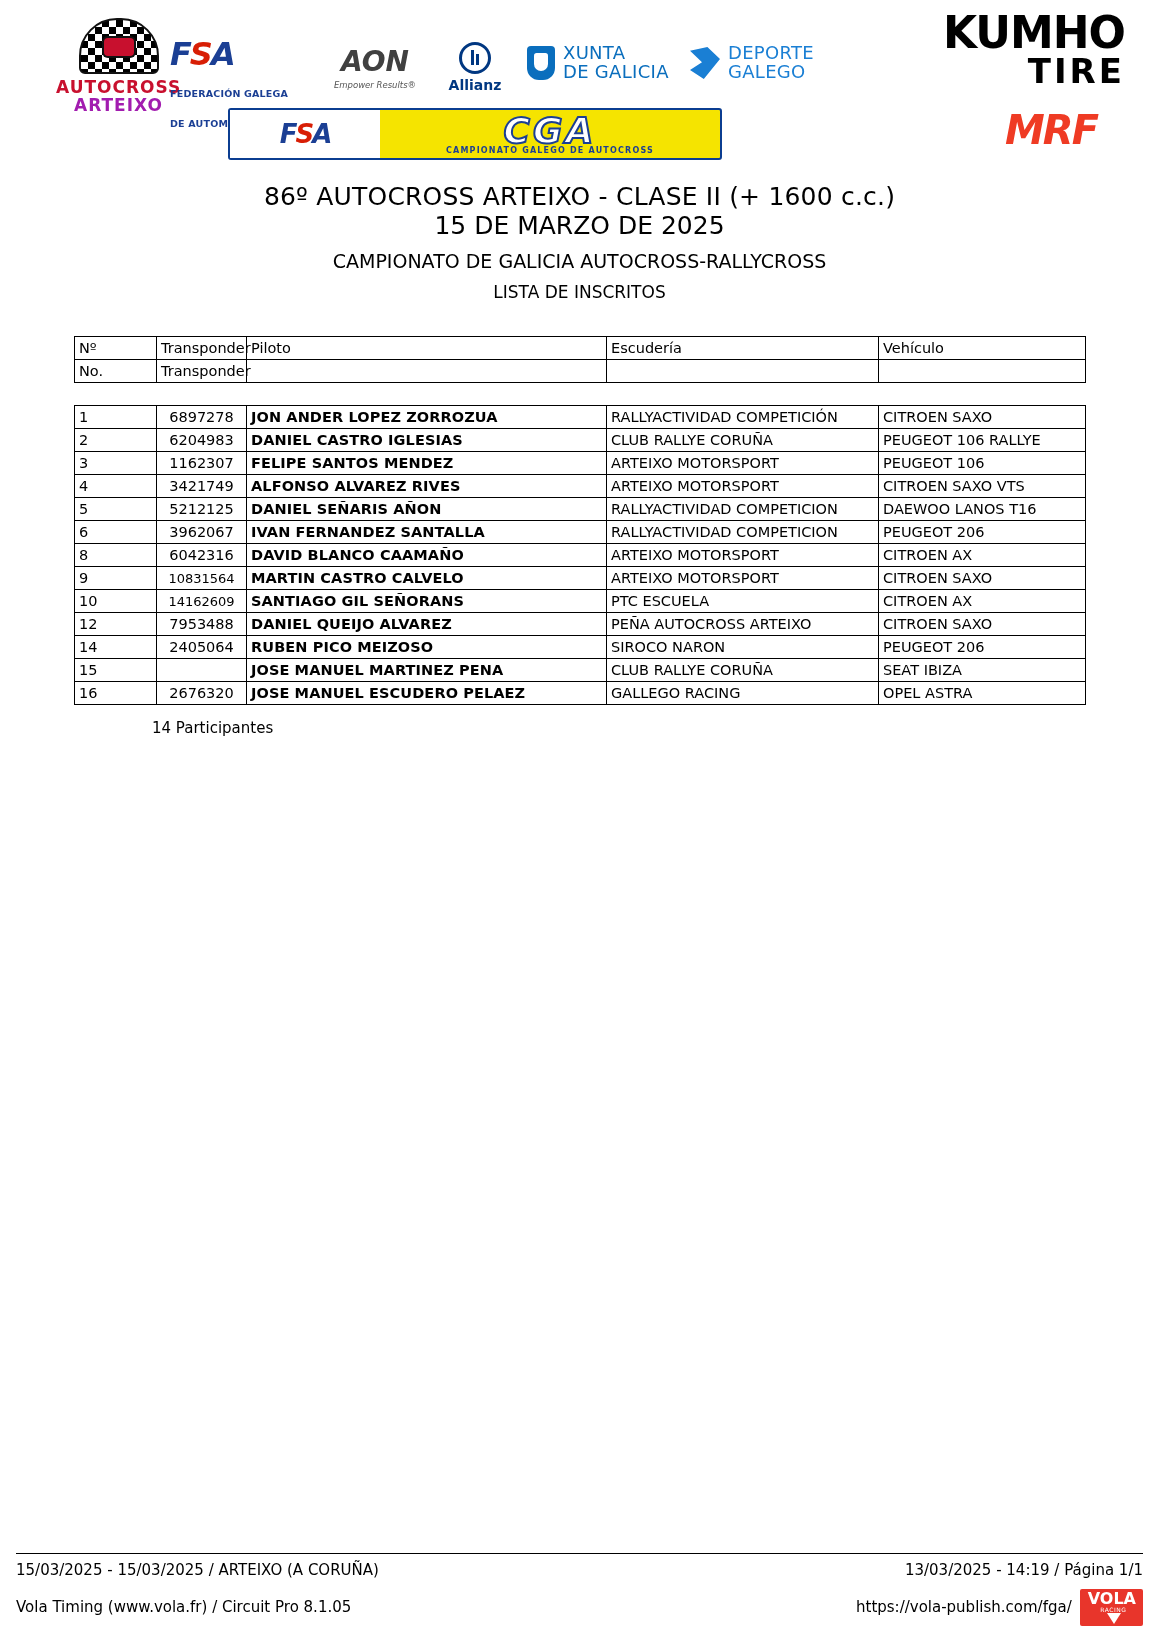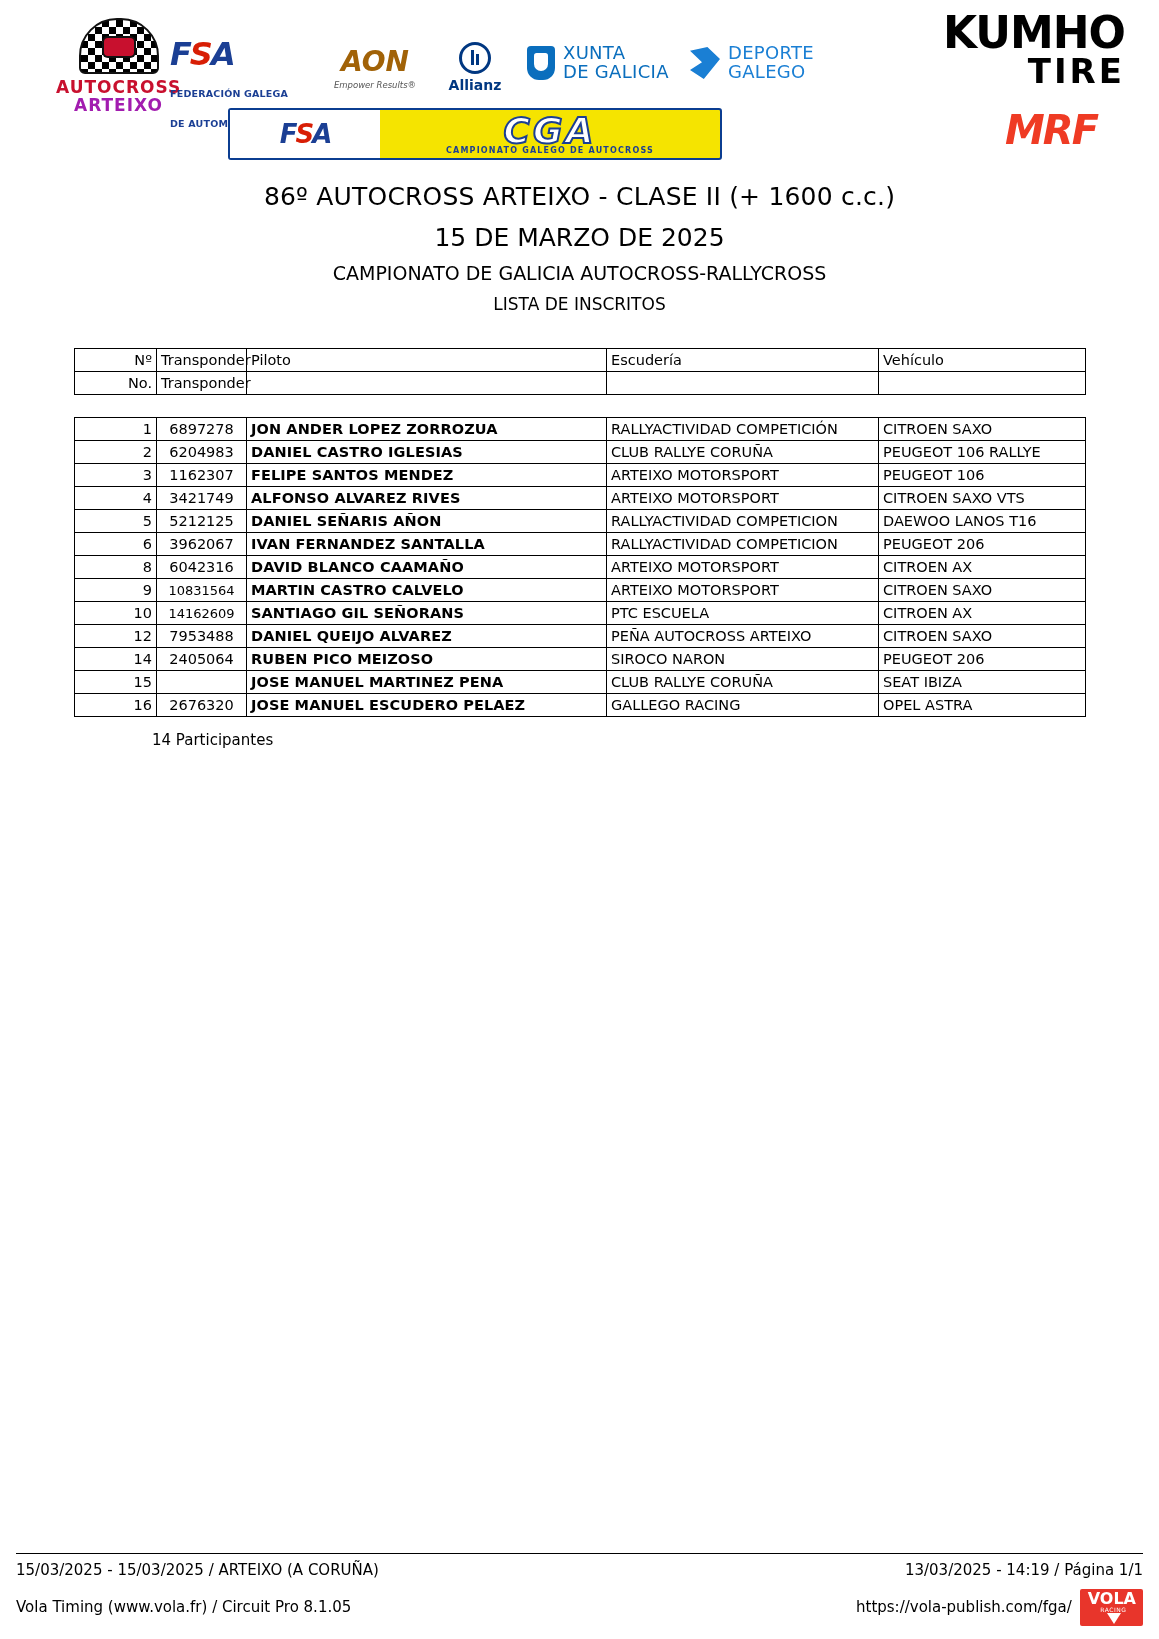--- a/index.html
+++ b/index.html
@@ -103,7 +103,7 @@
   .logo-aon .aon {
     font-weight: bold;
     font-size: 28px;
-    color: #a16207;
+    color: #404040;
     font-style: italic;
     line-height: 1;
   }

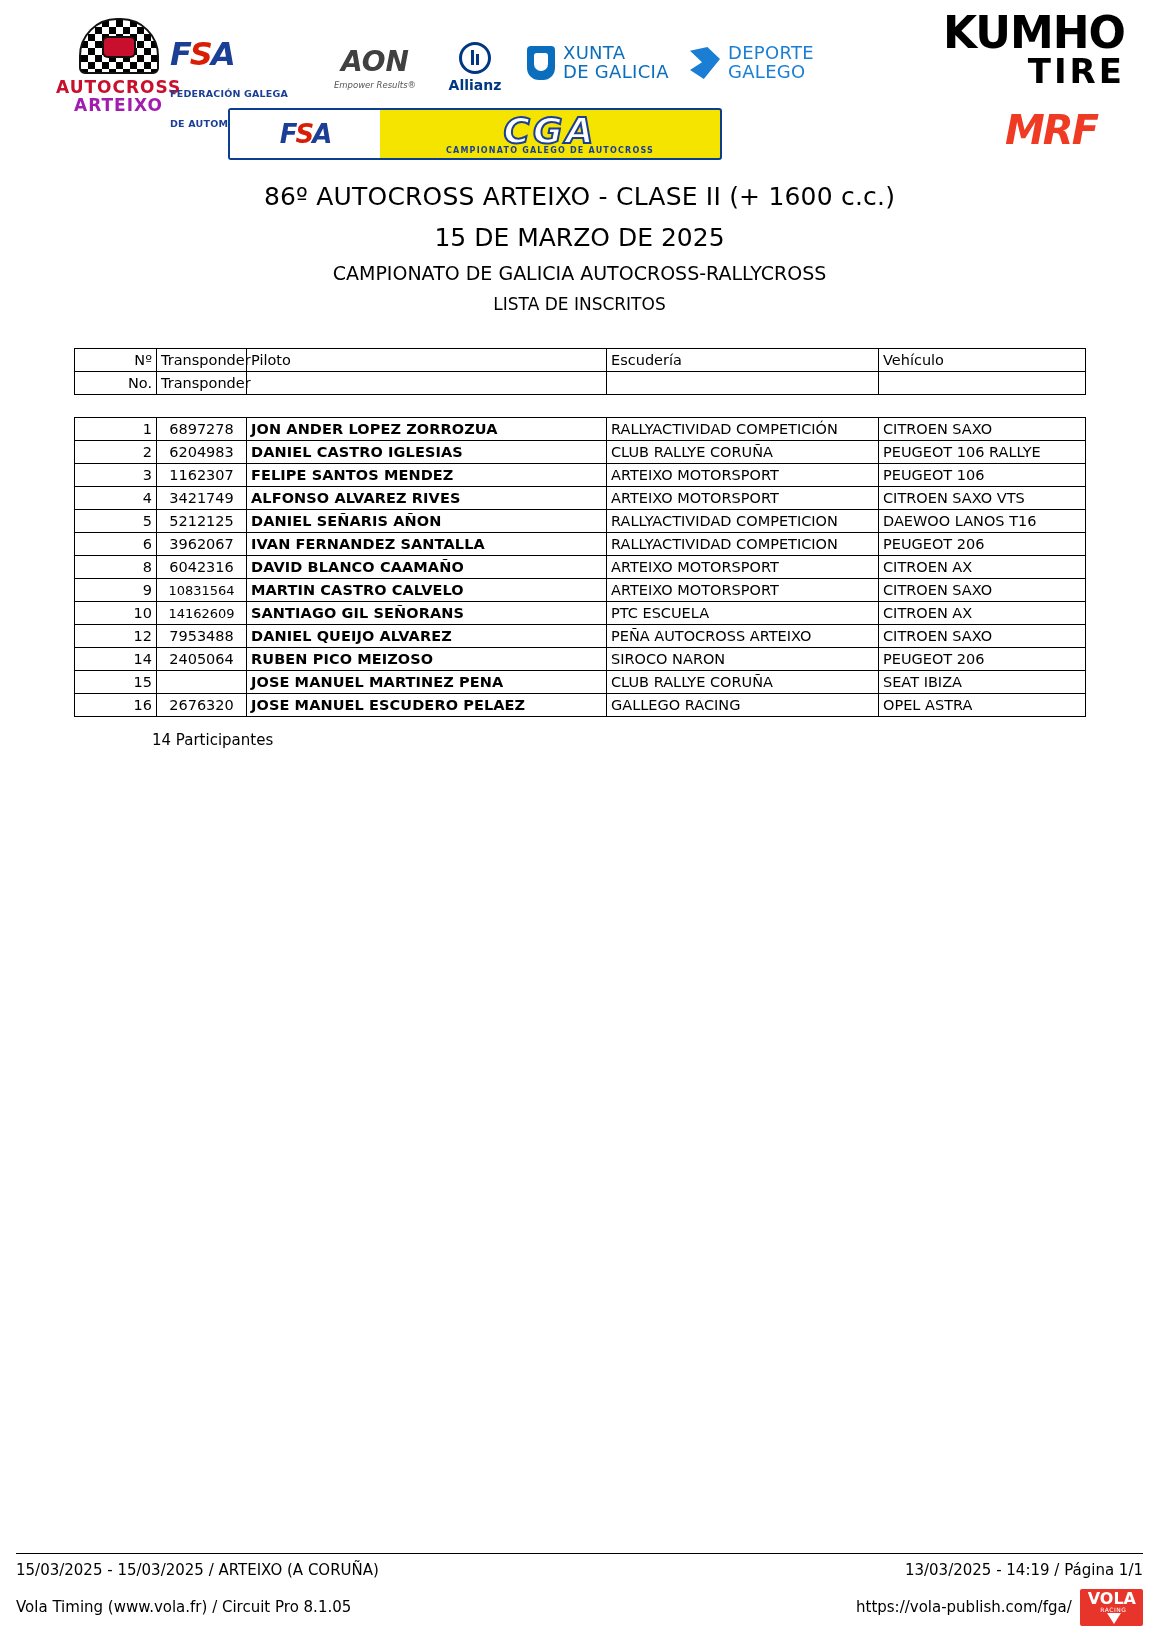--- a/index.html
+++ b/index.html
@@ -291,7 +291,7 @@
   }
   .title-2 {
     font-size: 25px;
-    margin-top: 12px;
+    margin-top: 0;
   }
   .title-3 {
     font-size: 19px;

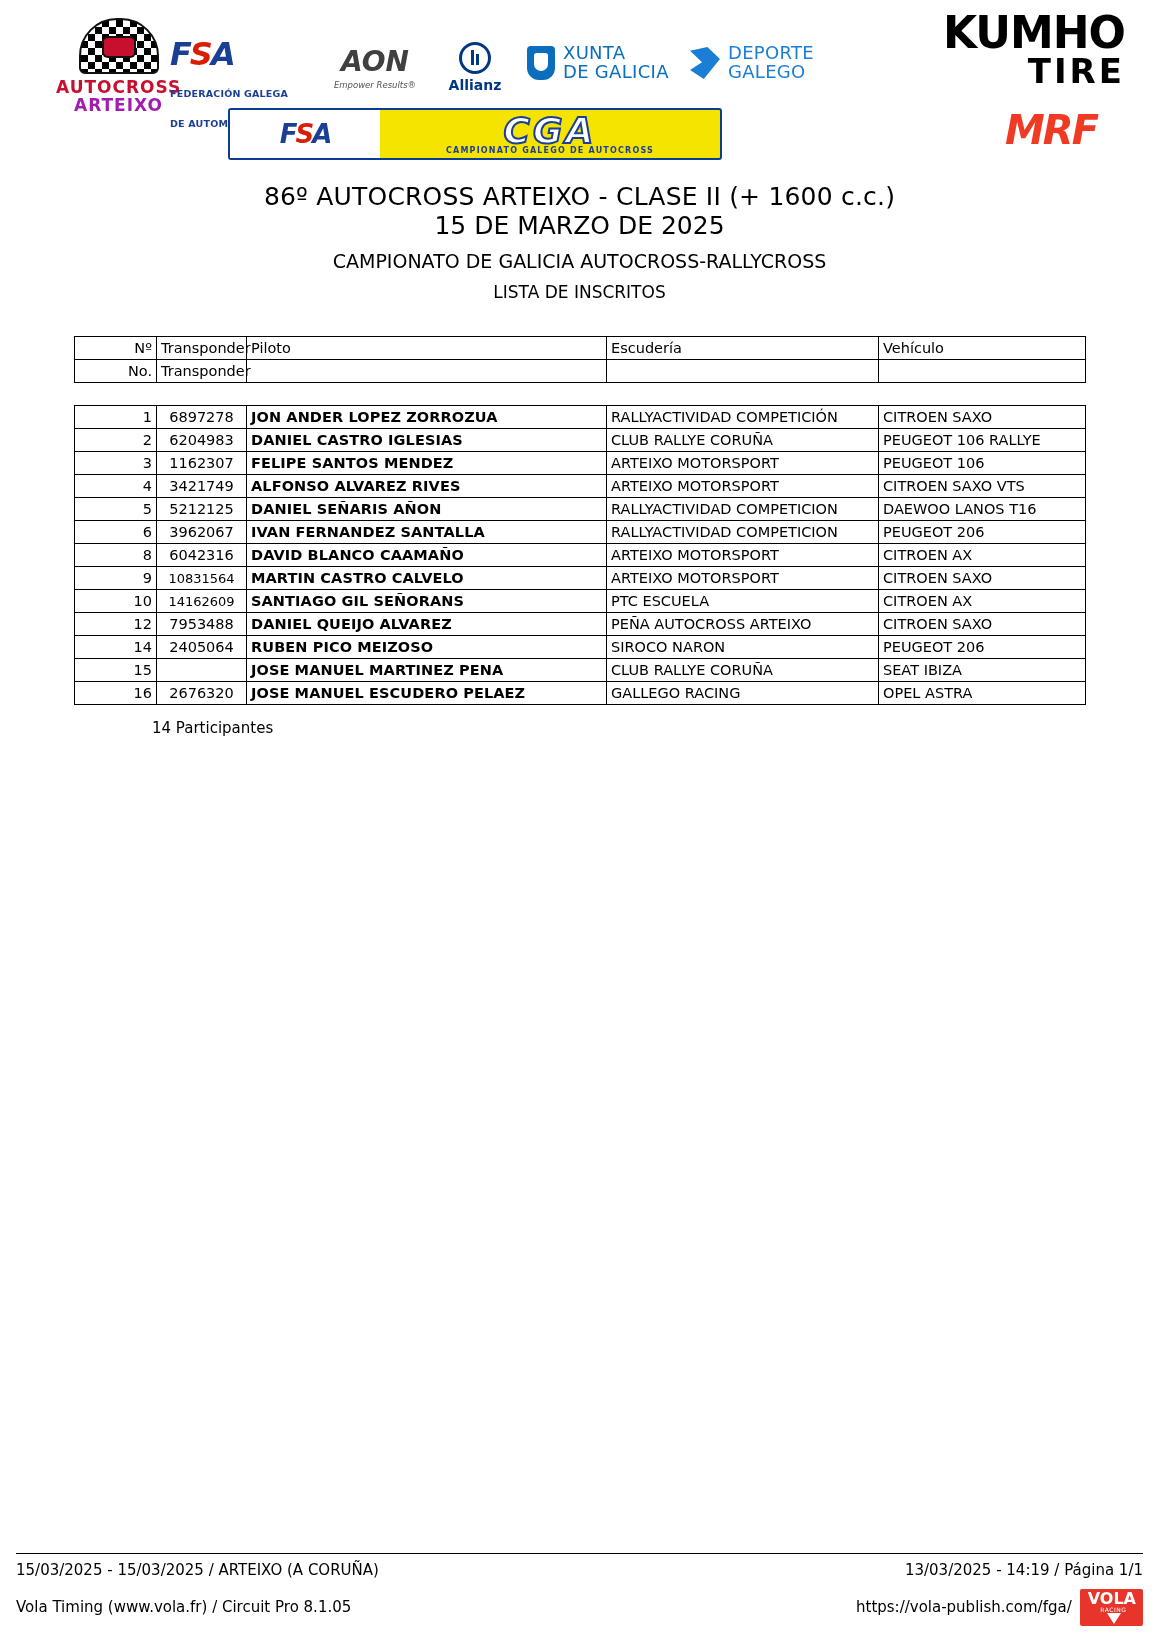--- a/index.html
+++ b/index.html
@@ -325,7 +325,7 @@
   col.c-veh { width: 207px; }
 
   .hdr td { height: 25px; }
-  .c-center { text-align: right; }
+  .c-center { text-align: left; }
   .small-head {
     font-size: 11.5px;
     text-align: center;

